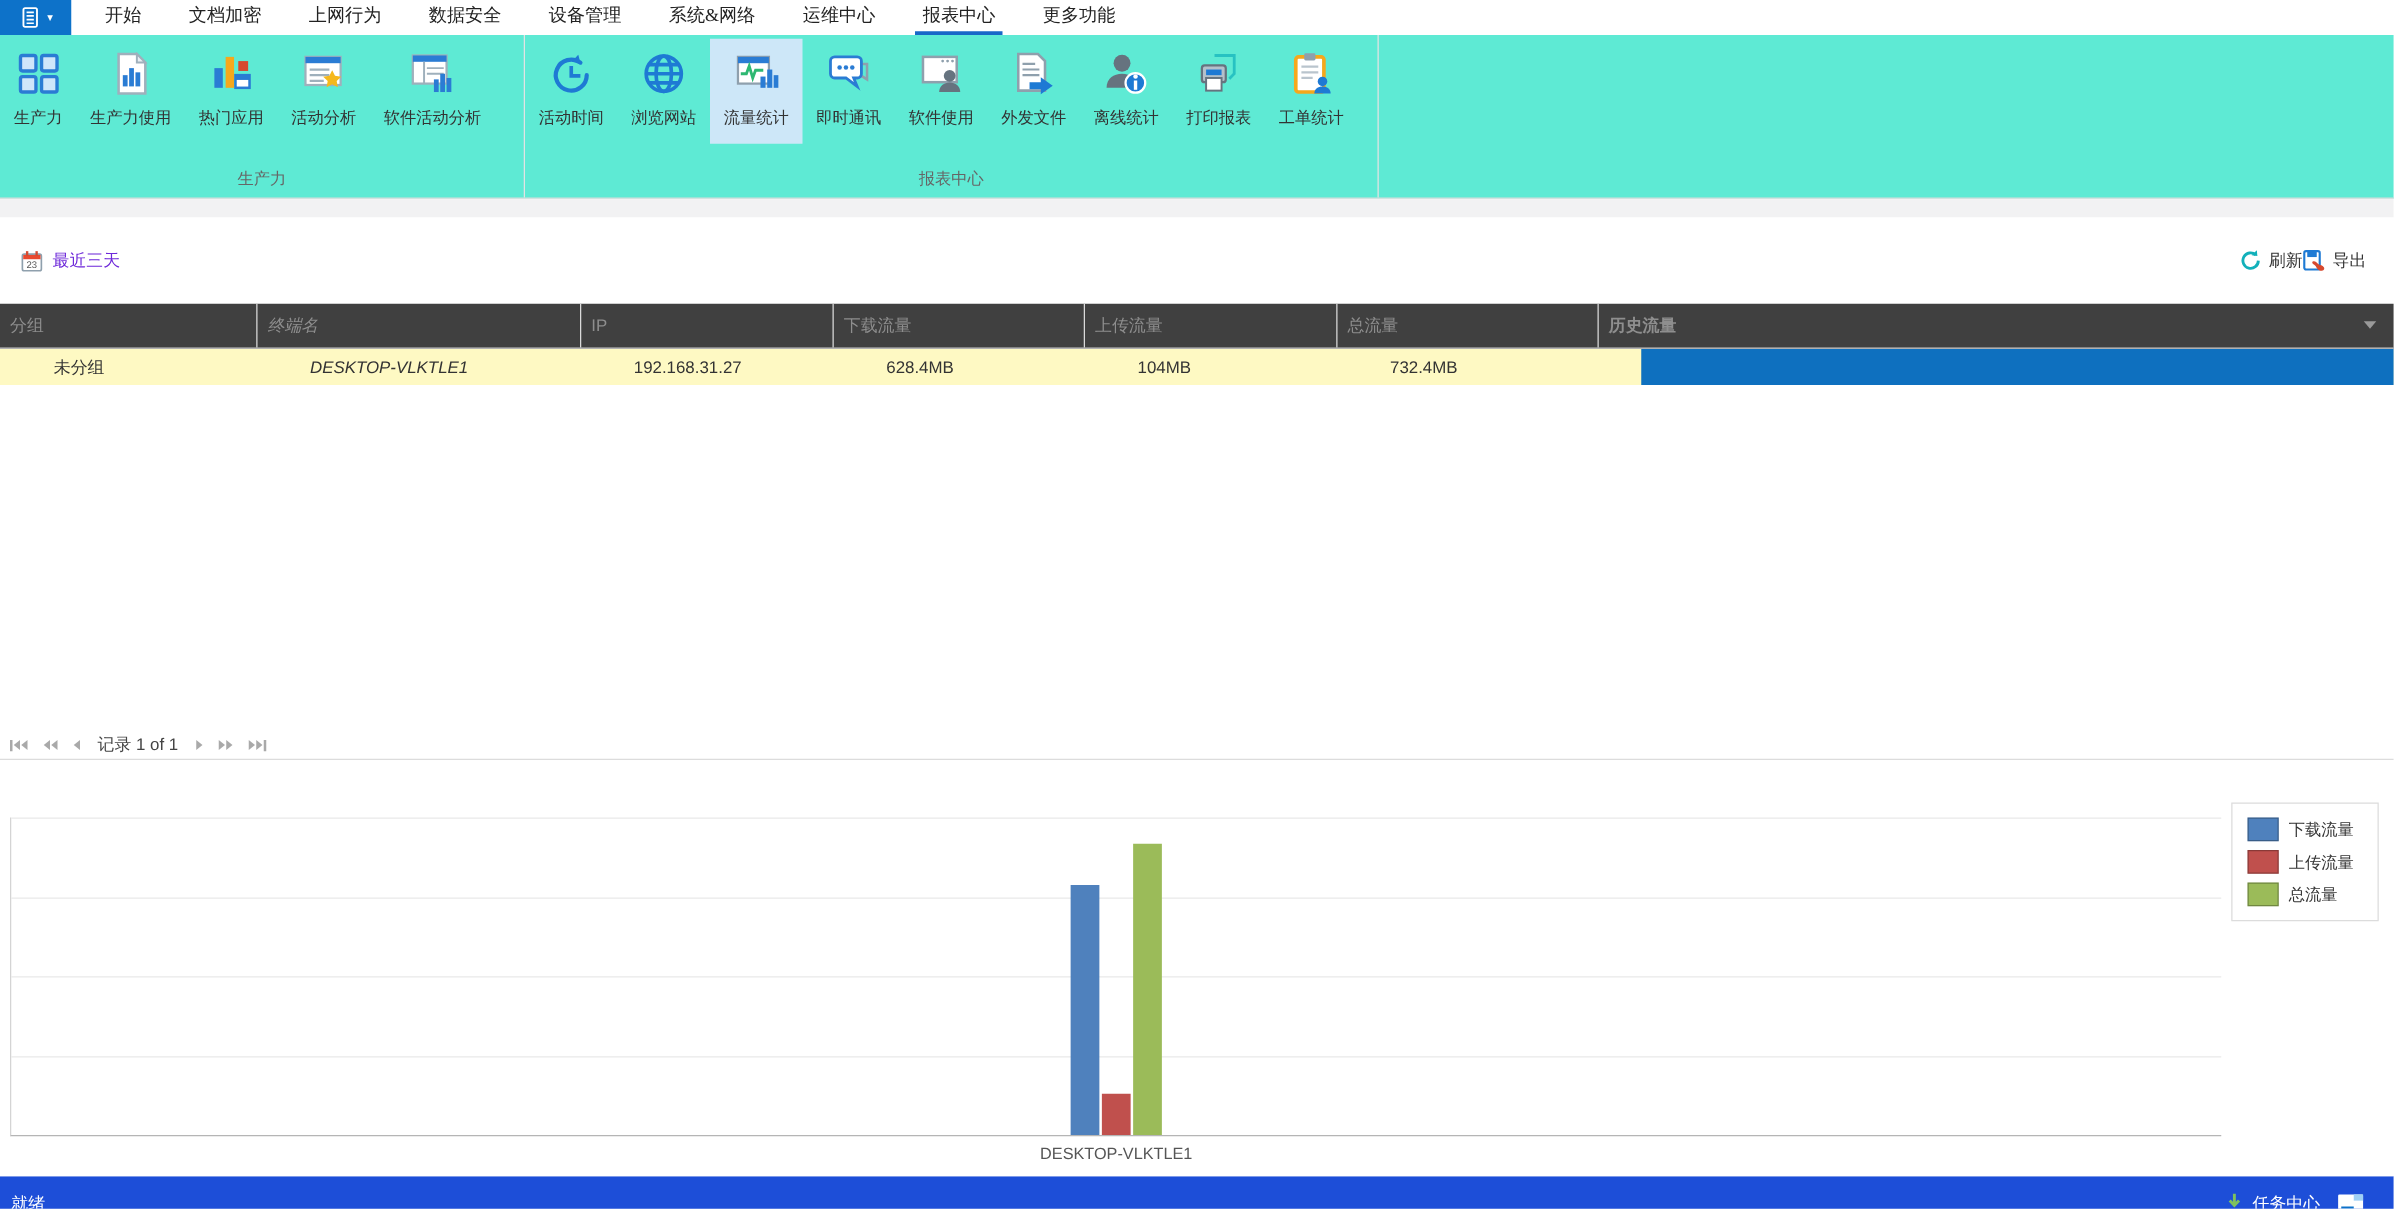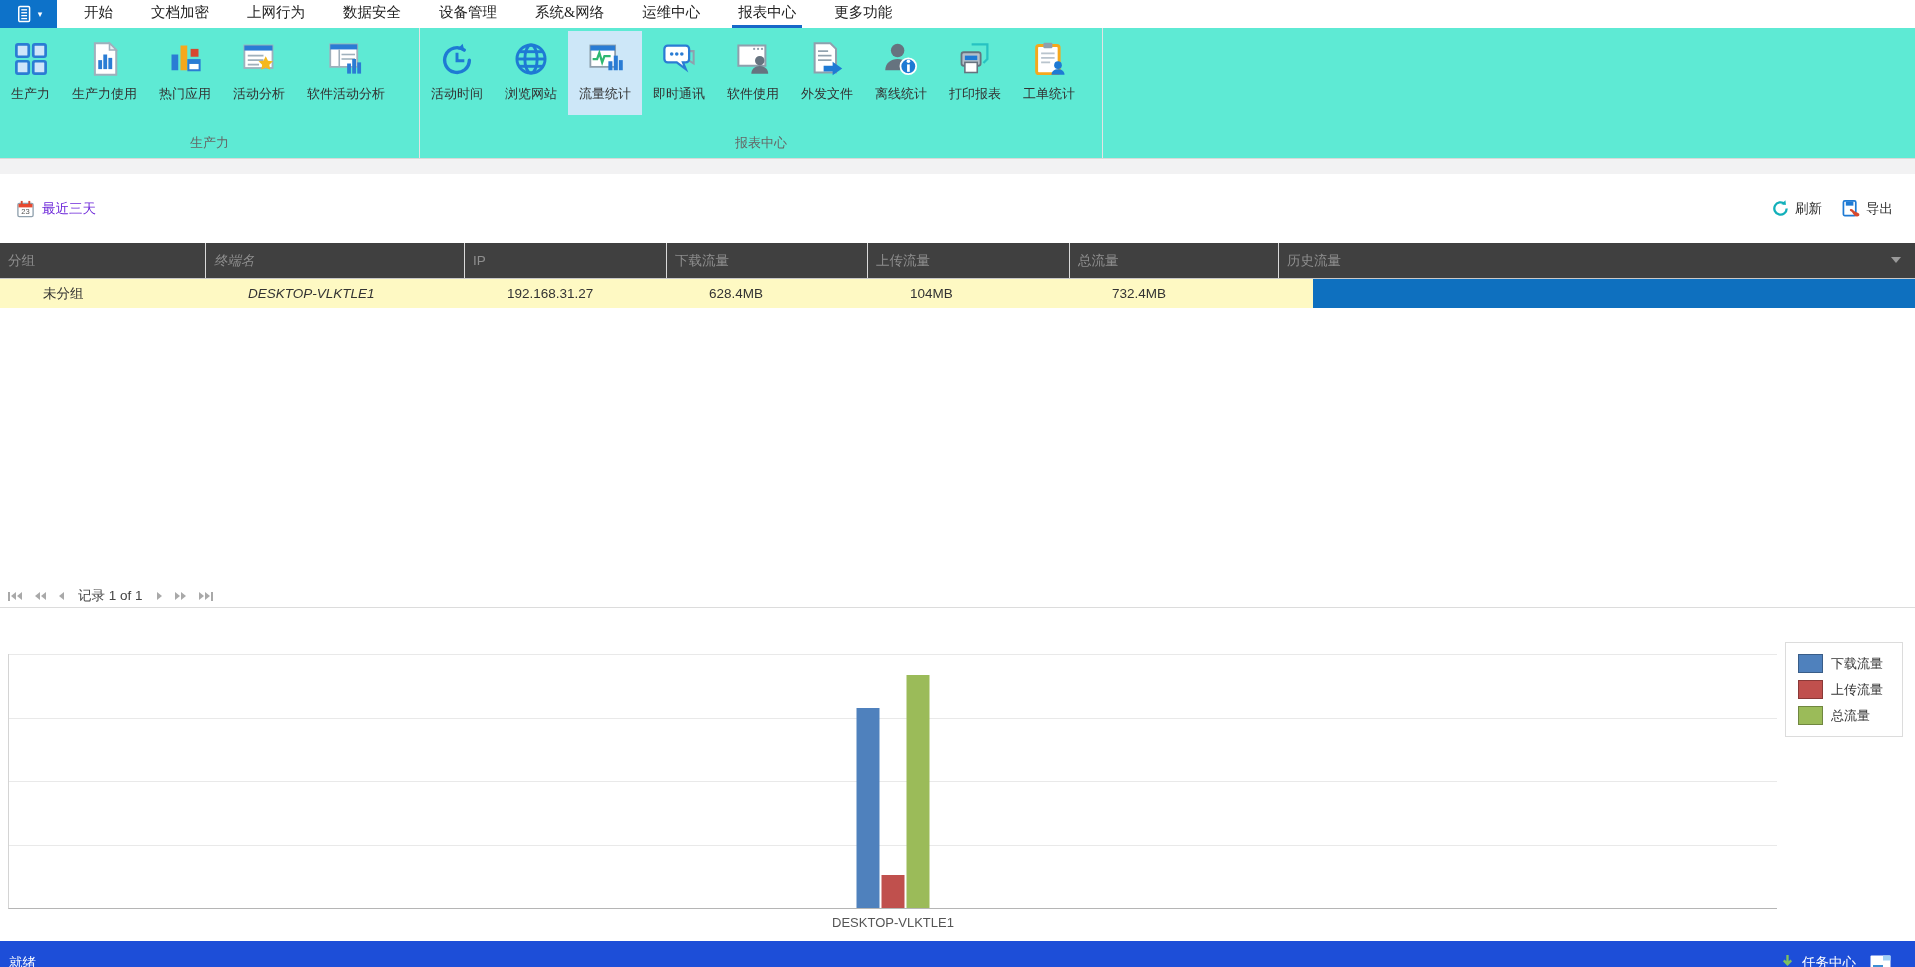--- a/index.html
+++ b/index.html
@@ -28,7 +28,7 @@
   .filterbar{height:69px;display:flex;align-items:center;justify-content:space-between;padding:0 22px 0 16px;background:#fff;}
   .daterange{display:flex;align-items:center;gap:7px;font-size:13.5px;color:#6d28d9;cursor:pointer;}
   .cal{width:19px;height:20px;}
-  .actions{display:flex;align-items:flex-end;gap:20px;}
+  .actions{display:flex;align-items:flex-end;}
   .action{display:flex;align-items:center;gap:5px;font-size:13.5px;color:#333;cursor:pointer;}
   .aicon{width:19px;height:19px;}
   

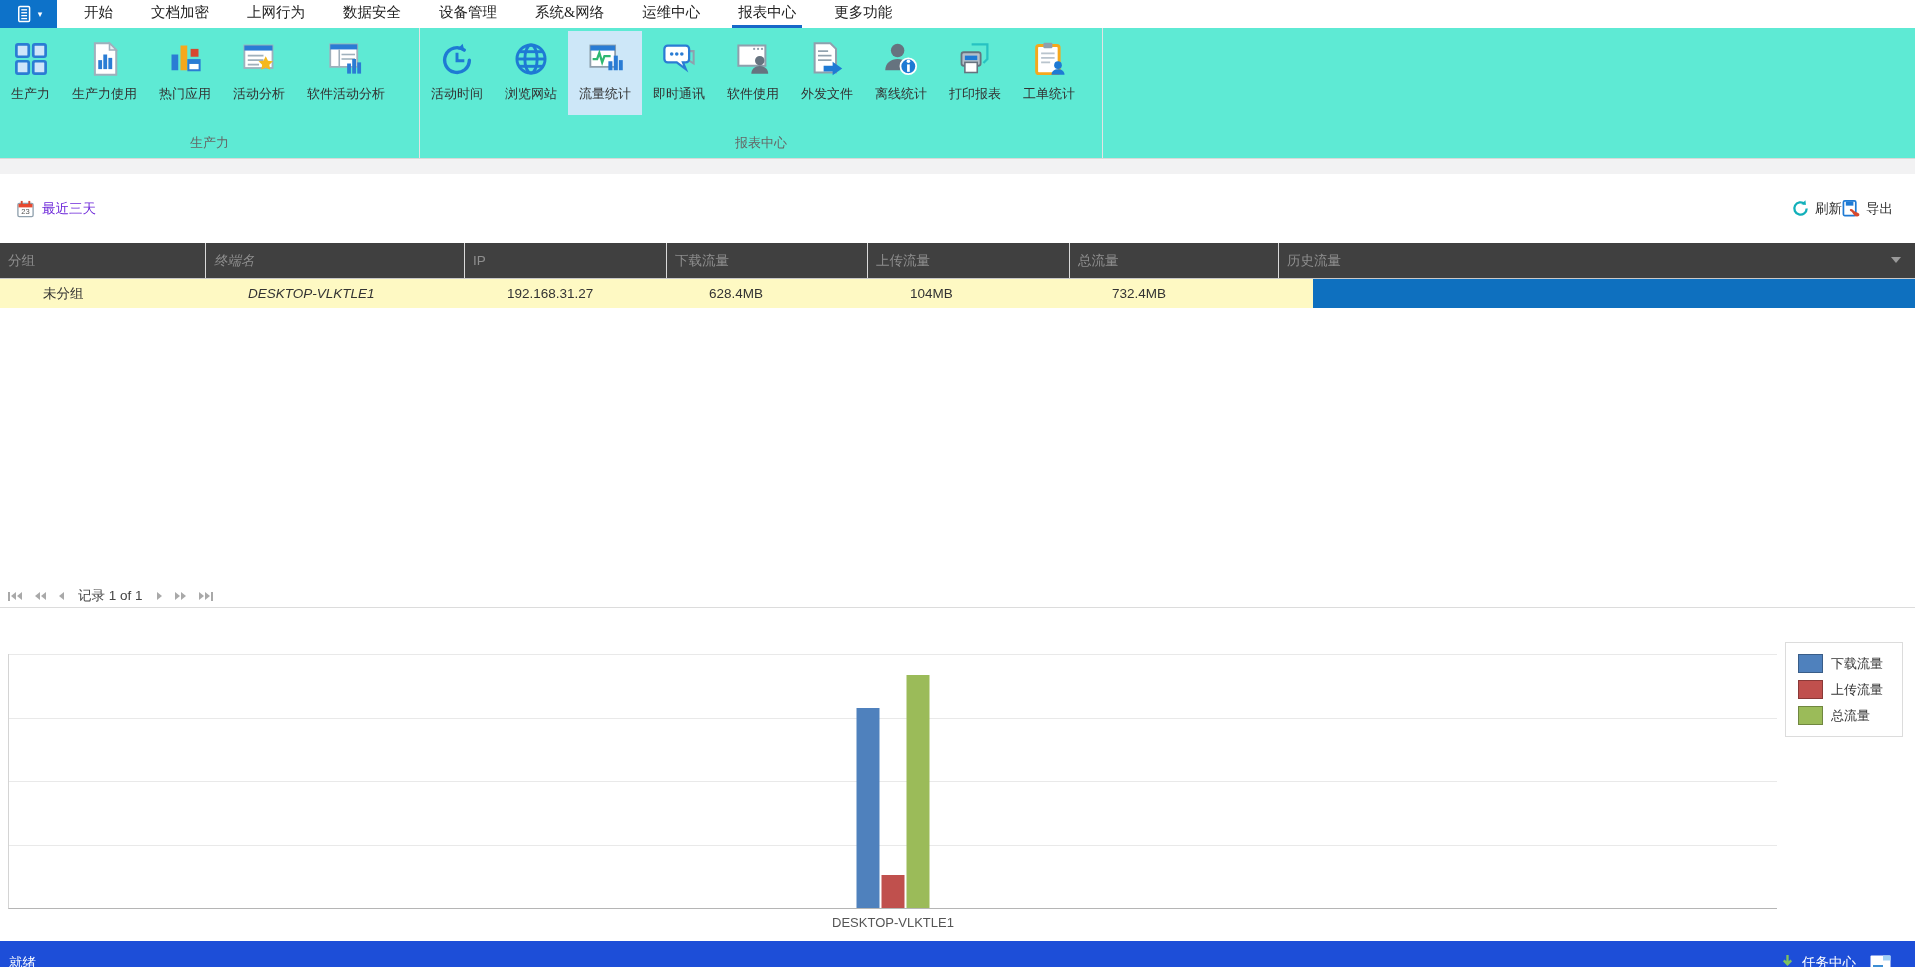--- a/index.html
+++ b/index.html
@@ -40,7 +40,7 @@
   .rcell{font-size:13.5px;color:#333;padding-left:8px;box-sizing:border-box;height:100%;display:flex;align-items:center;}
   .rcell.hist{padding:0;}
   .histbar{height:100%;}
-  .c0{width:205px;}.c1{width:259px;font-style:italic;}.c2{width:202px;}.c3{width:201px;}.c4{width:202px;}.c5{width:209px;}.c6{width:637px;flex:1;}
+  .c0{width:205px;}.c1{width:259px;font-style:italic;}.c2{width:202px;}.c3{width:201px;}.c4{width:202px;}.c5{width:209px;}.c6{width:637px;flex:1;font-weight:bold;}
   .grid-body{height:277px;background:#fff;}
   
   .pager{height:22px;display:flex;align-items:center;padding-left:6px;border-bottom:1px solid #dcdcdc;background:#fff;}

